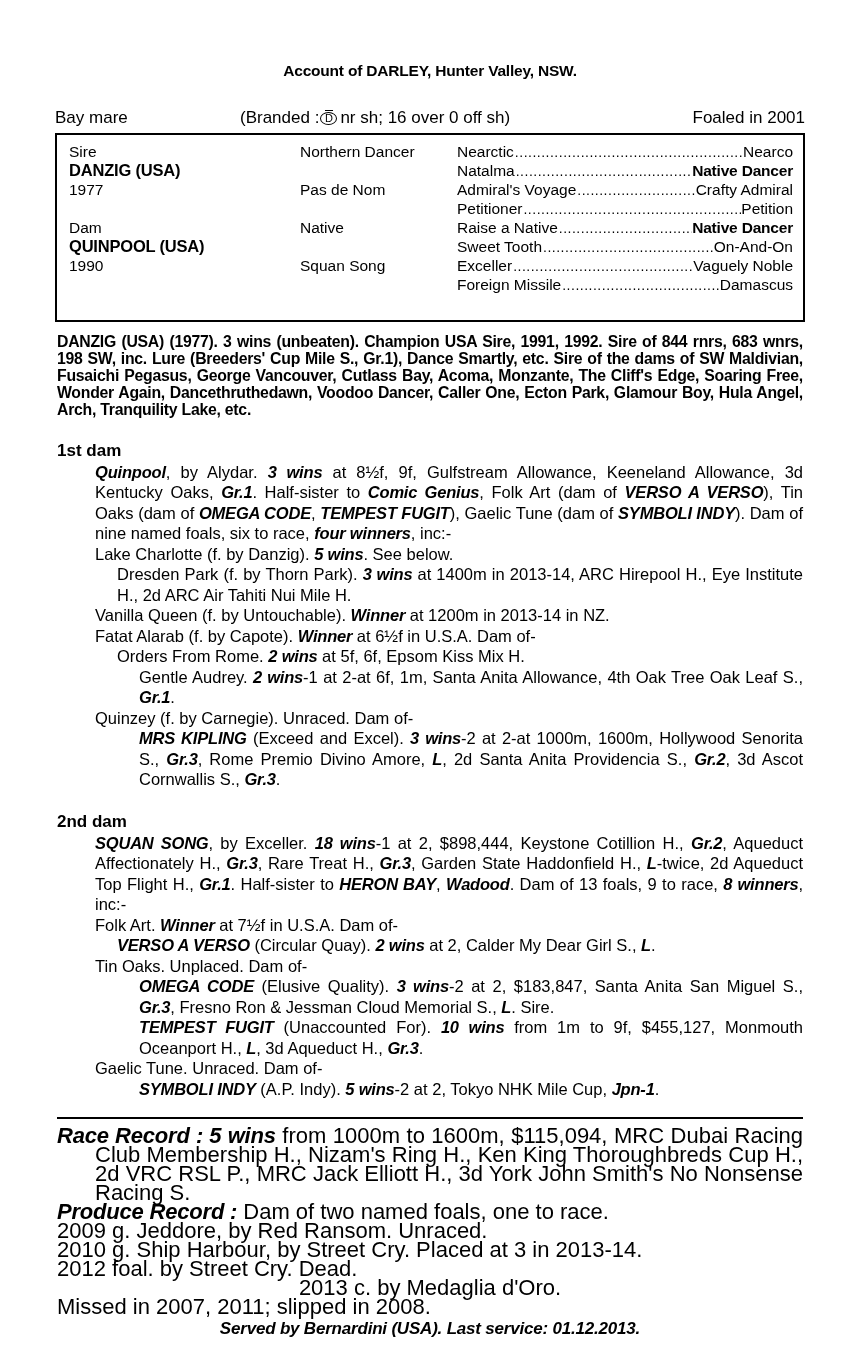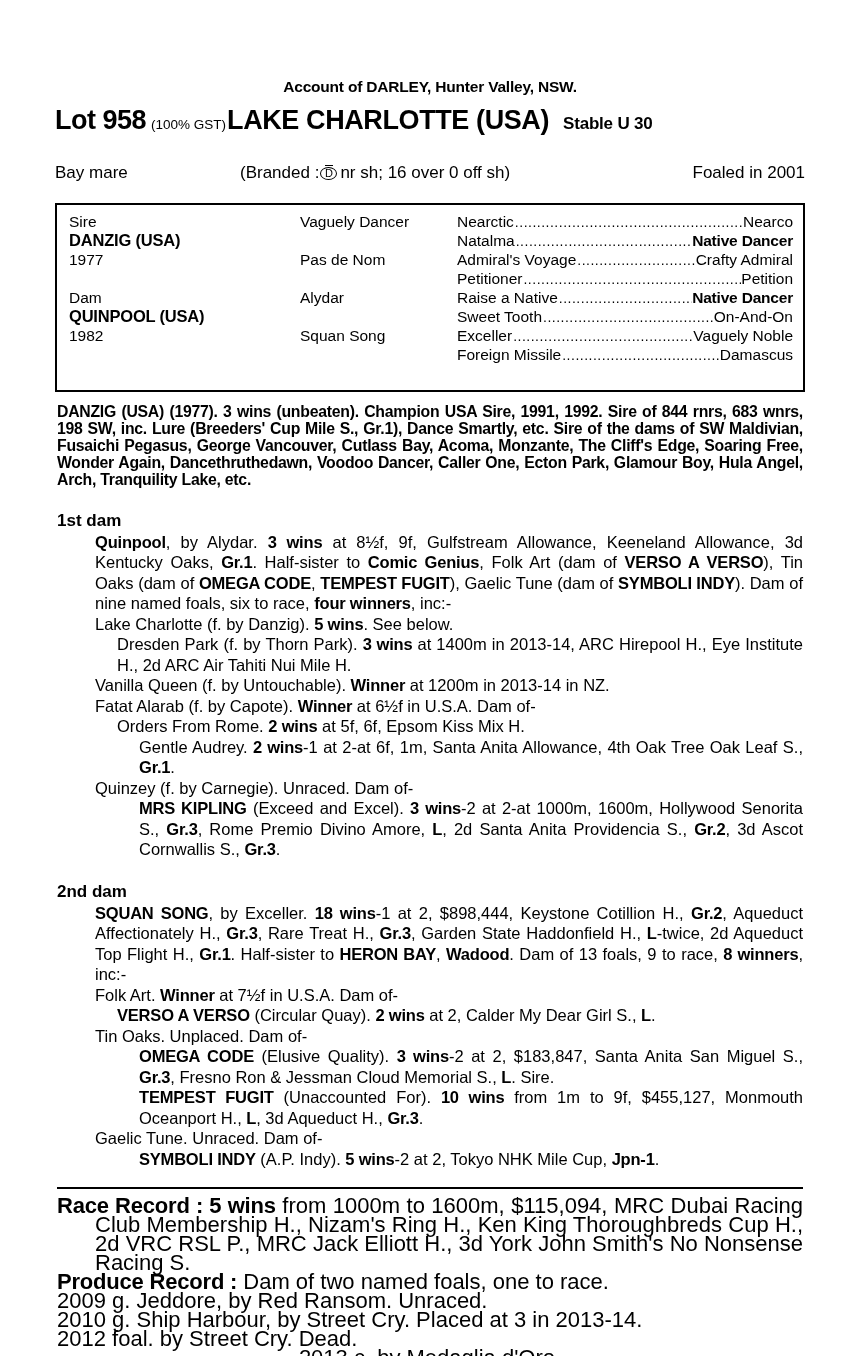--- a/index.html
+++ b/index.html
@@ -19,7 +19,7 @@
     width: 860px;
     height: 1356px;
     box-sizing: border-box;
-    padding: 16px 55px;
+    padding: 0 55px;
   }
 
   

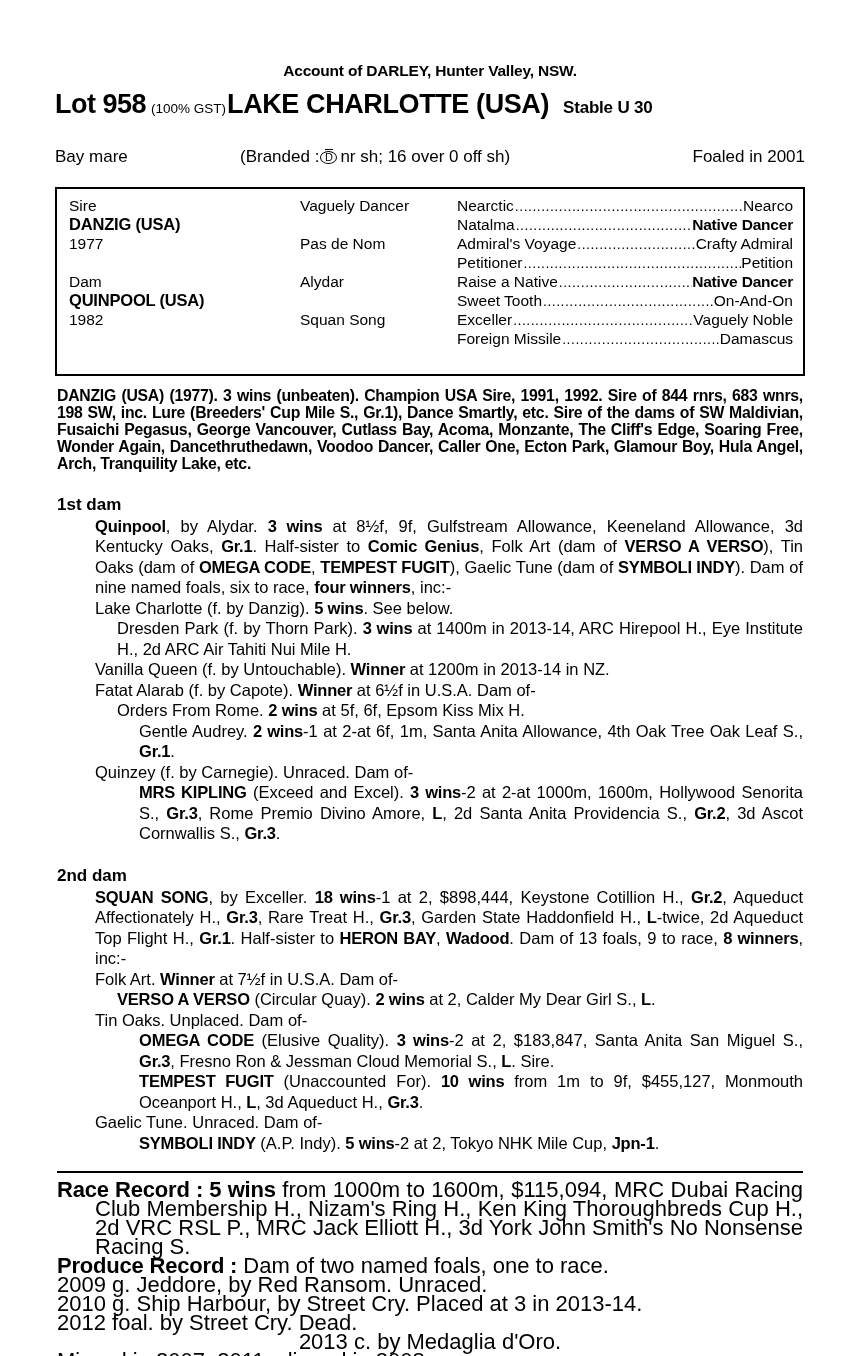--- a/index.html
+++ b/index.html
@@ -214,12 +214,6 @@
 
   <div class="account-line">Account of DARLEY, Hunter Valley, NSW.</div>
 
-  <div class="title-row">
-    <span class="lot-label">Lot 958</span>
-    <span class="gst-label">(100% GST)</span>
-    <span class="horse-name">LAKE CHARLOTTE (USA)</span>
-    <span class="stable-label">Stable U 30</span>
-  </div>
 
   <div class="subtitle-row">
     <span class="sub-colour">Bay mare</span>

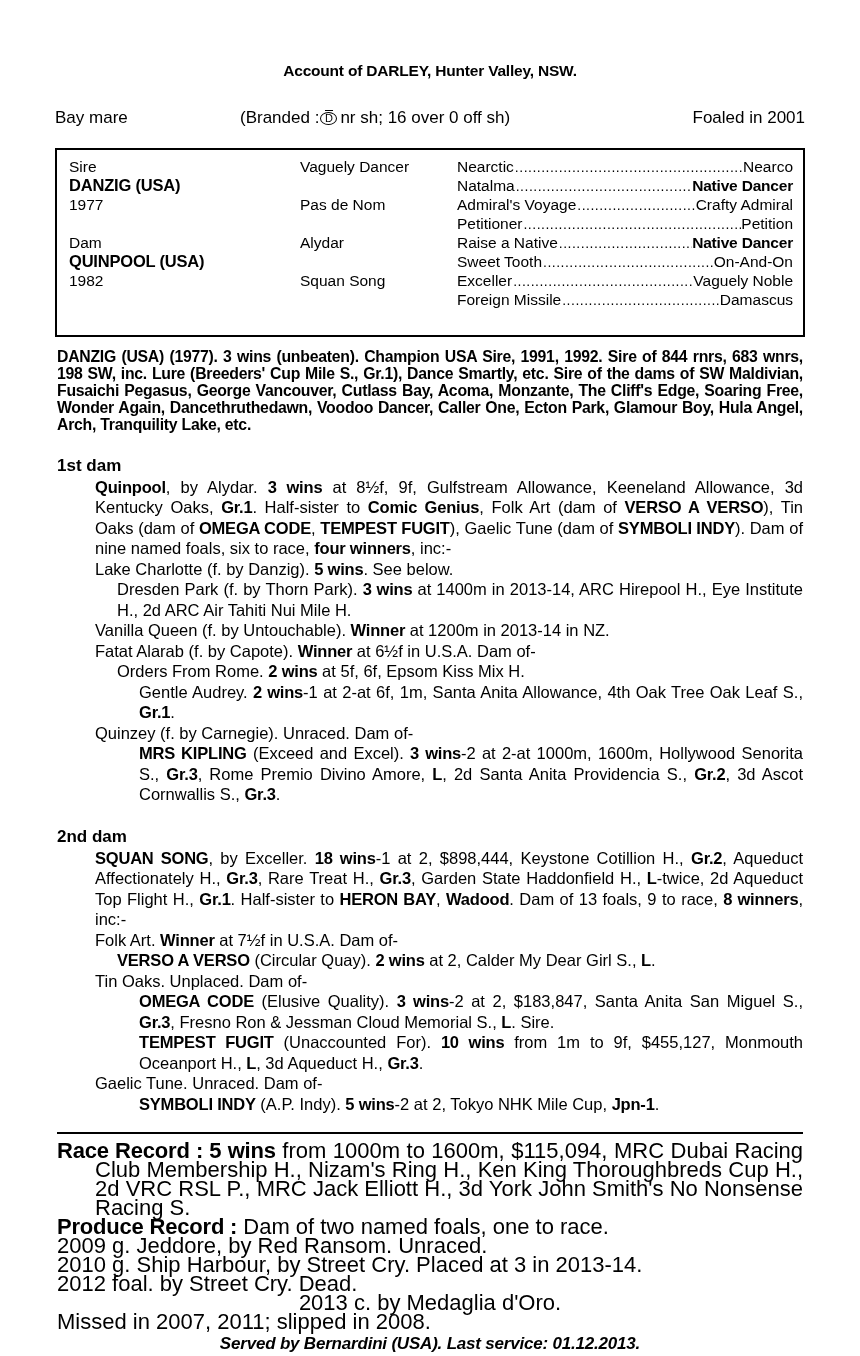--- a/index.html
+++ b/index.html
@@ -104,7 +104,7 @@
 
   
   .ped-box {
-    margin-top: 19px;
+    margin-top: 4px;
     border: 2.5px solid #000;
     padding: 7px 10px 8px 10px;
     position: relative;

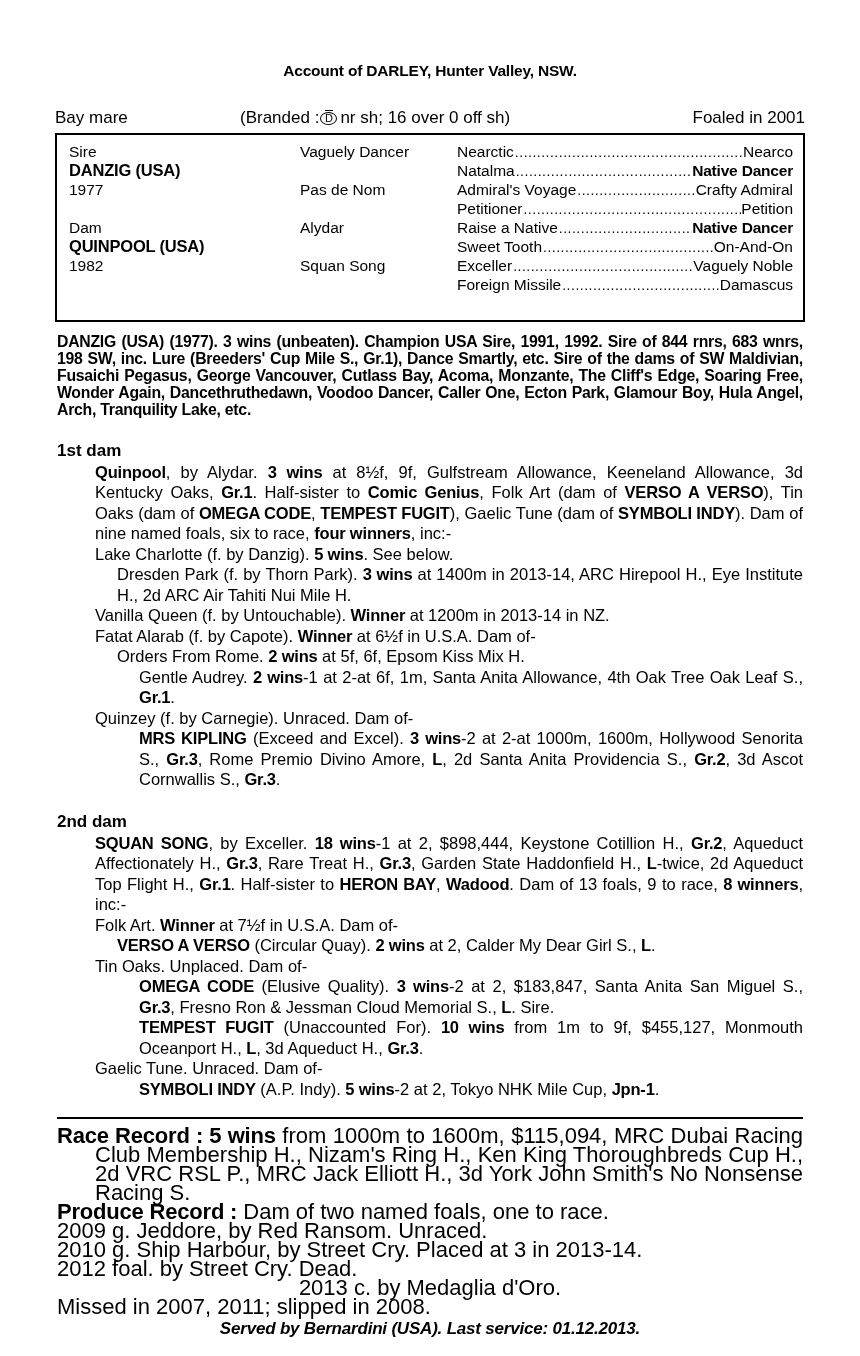--- a/index.html
+++ b/index.html
@@ -235,7 +235,7 @@
       </div>
 
       <div class="ped-col2">
-        <div class="ped-line">Vaguely Dancer</div>
+        <div class="ped-line">Northern Dancer</div>
         <div class="ped-line spacer">&nbsp;</div>
         <div class="ped-line">Pas de Nom</div>
         <div class="ped-line spacer">&nbsp;</div>

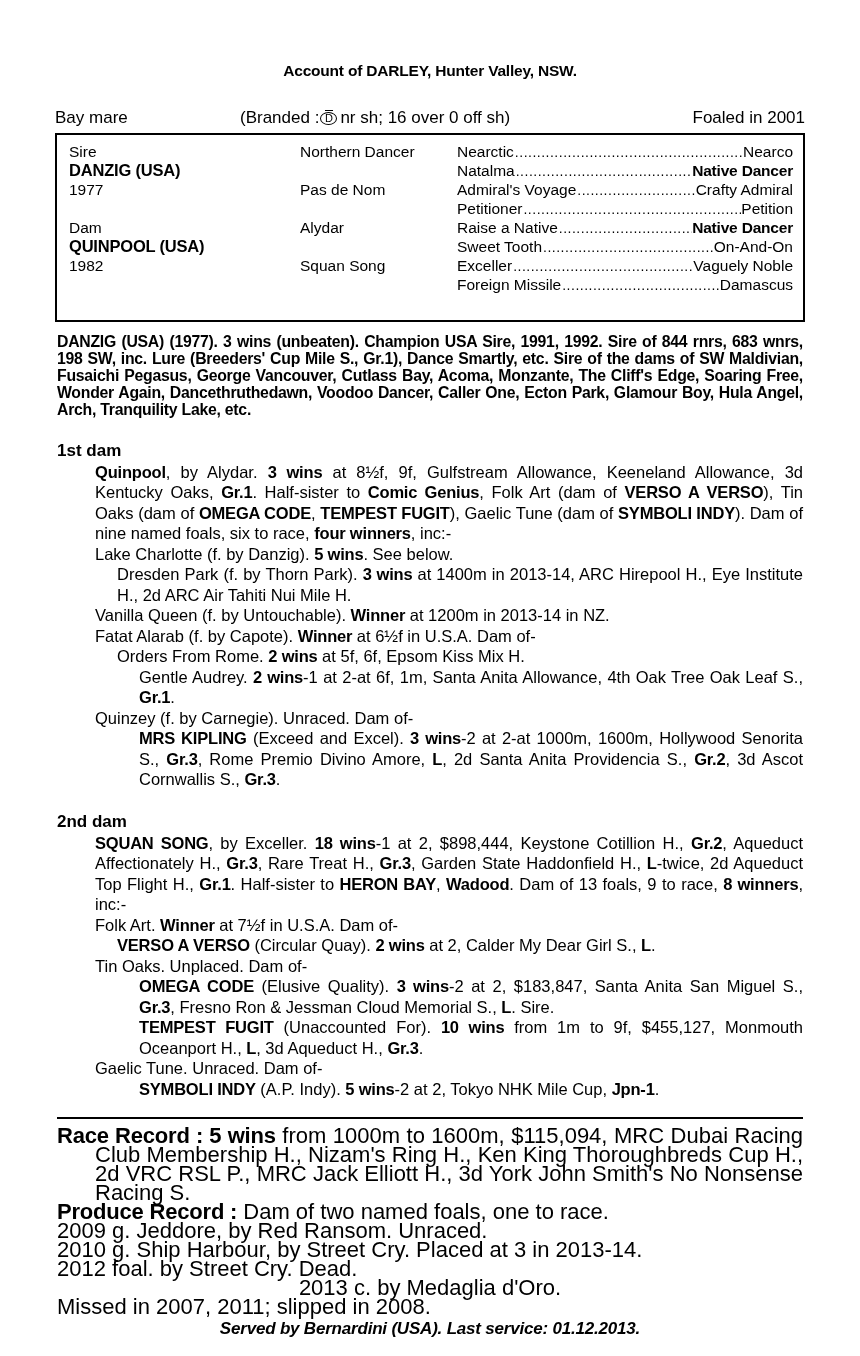--- a/index.html
+++ b/index.html
@@ -239,7 +239,7 @@
         <div class="ped-line spacer">&nbsp;</div>
         <div class="ped-line">Pas de Nom</div>
         <div class="ped-line spacer">&nbsp;</div>
-        <div class="ped-line">Alydar</div>
+        <div class="ped-line">Native</div>
         <div class="ped-line spacer">&nbsp;</div>
         <div class="ped-line">Squan Song</div>
       </div>

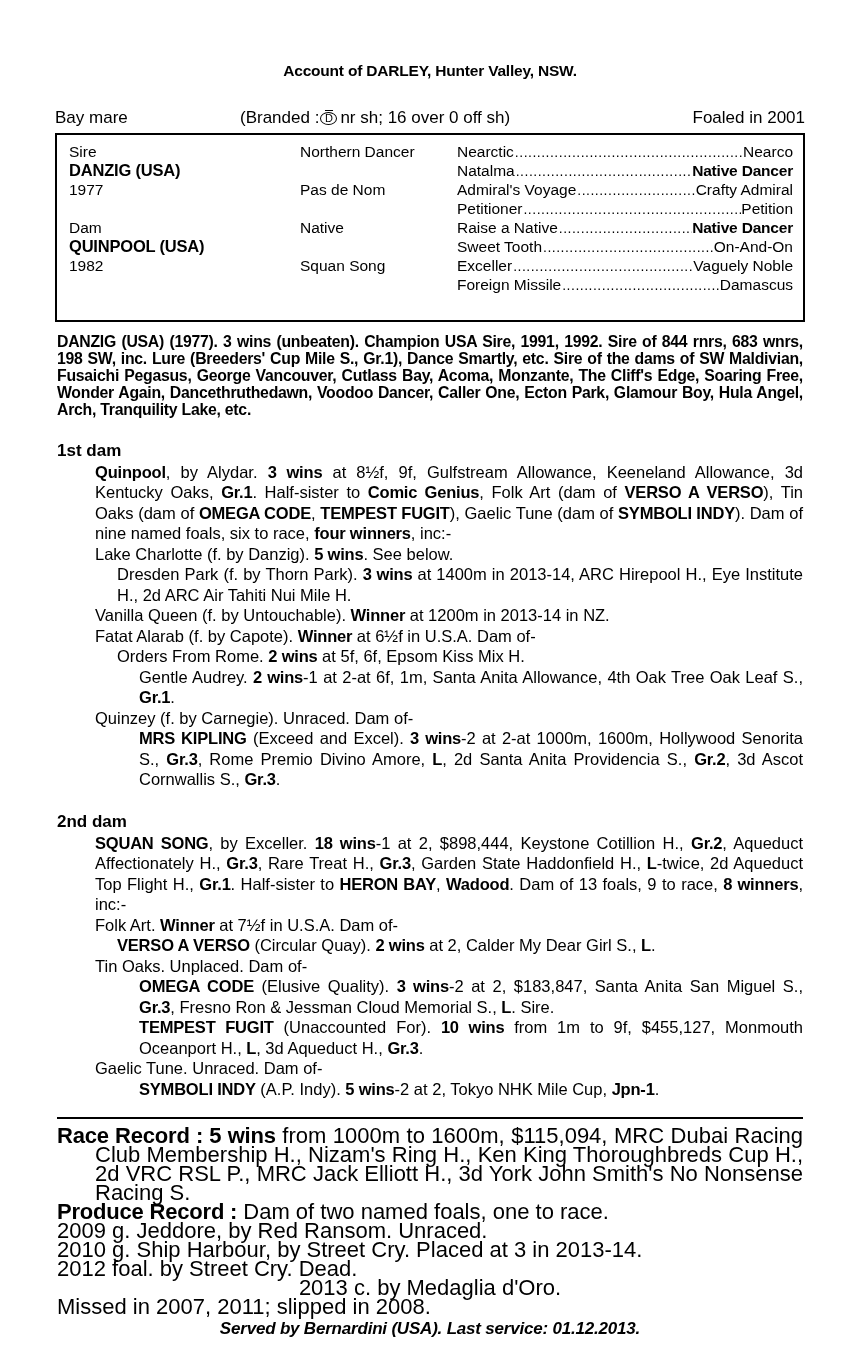--- a/index.html
+++ b/index.html
@@ -231,7 +231,7 @@
         <div class="ped-line spacer">&nbsp;</div>
         <div class="ped-line">Dam</div>
         <div class="ped-line b">QUINPOOL (USA)</div>
-        <div class="ped-line">1982</div>
+        <div class="ped-line">1990</div>
       </div>
 
       <div class="ped-col2">

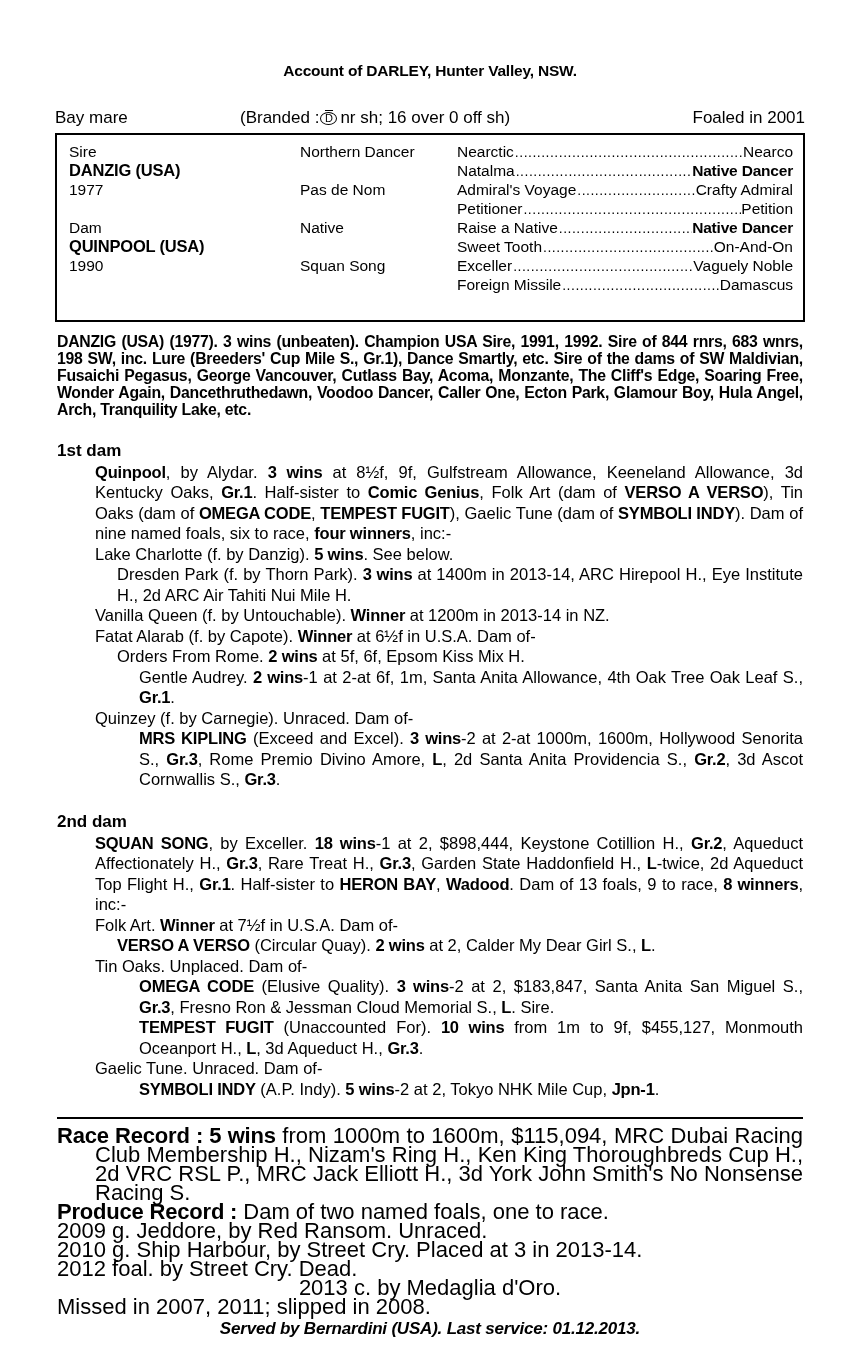--- a/index.html
+++ b/index.html
@@ -182,7 +182,7 @@
   .lvl1 { padding-left: 38px; text-indent: -38px; }
   .lvl2 { padding-left: 60px; text-indent: -38px; }
   .lvl3 { padding-left: 82px; text-indent: -38px; }
-  b { letter-spacing: -0.2px; }
+  b { letter-spacing: -0.2px; font-style: italic; }
 
   
   .rule {

